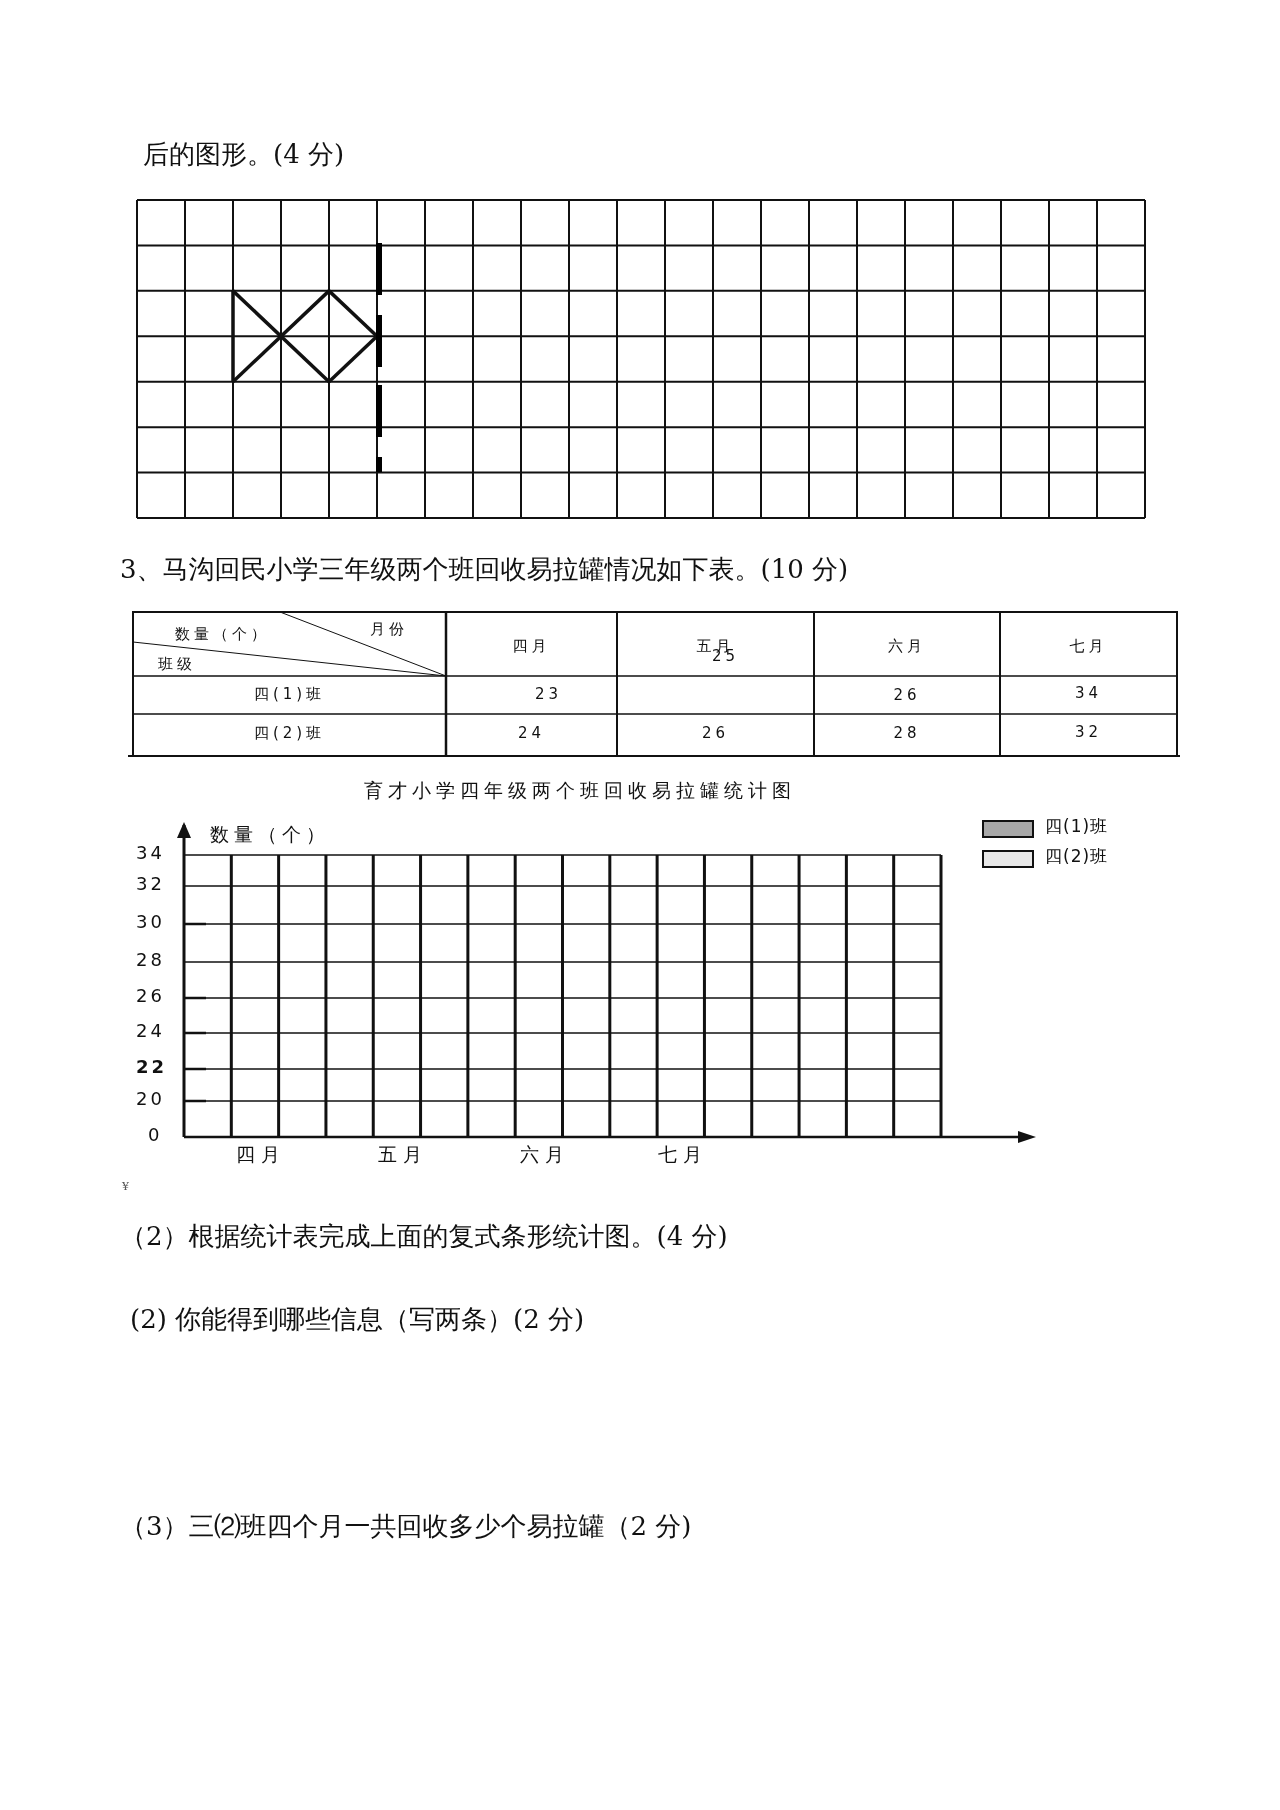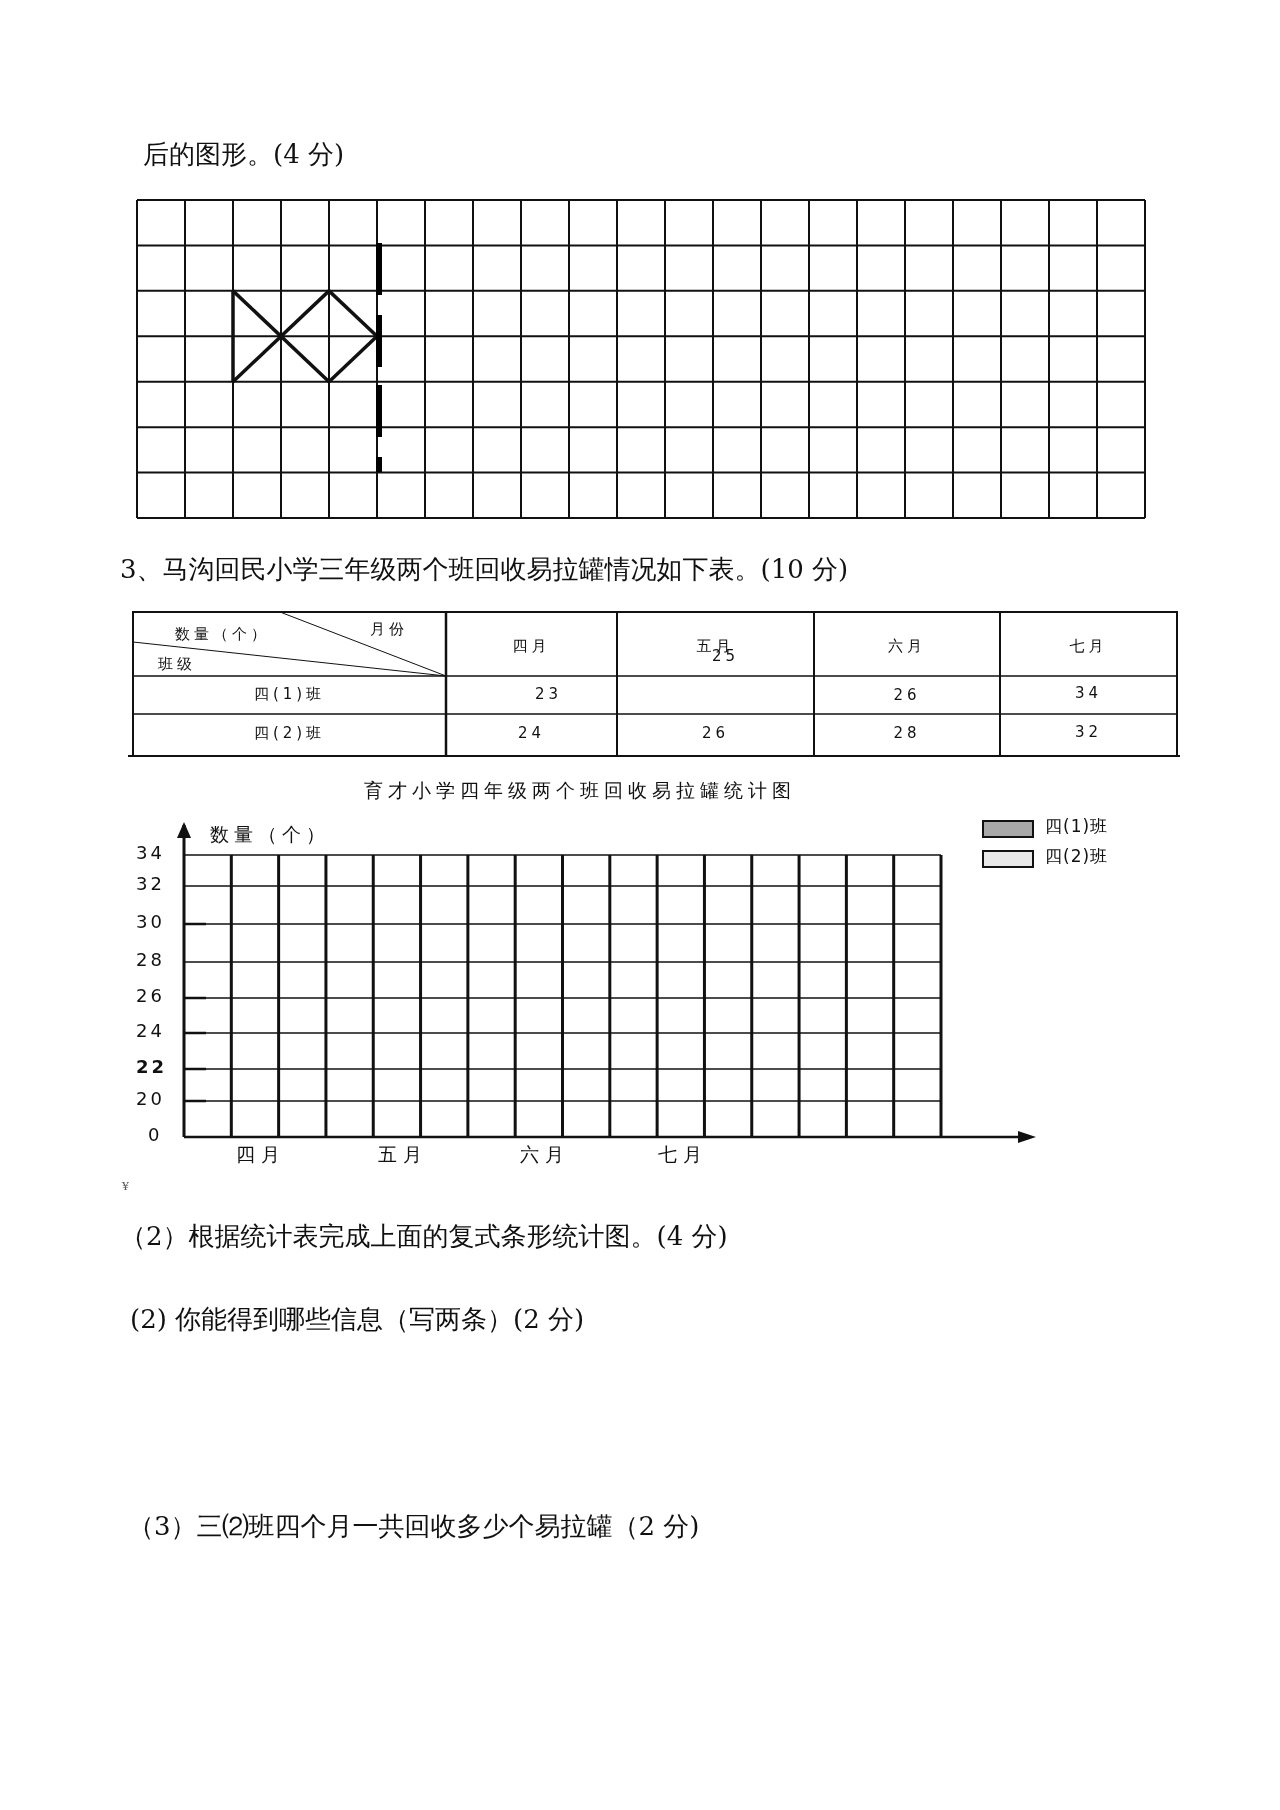--- a/index.html
+++ b/index.html
@@ -174,6 +174,6 @@
 
 <div class="abs qtext" style="left:120px; top:1220px;">（2）根据统计表完成上面的复式条形统计图。(4 分)</div>
 <div class="abs qtext" style="left:130px; top:1303px;">(2) 你能得到哪些信息（写两条）(2 分)</div>
-<div class="abs qtext" style="left:120px; top:1510px;margin-left:8px;">（3）三⑵班四个月一共回收多少个易拉罐（2 分)</div>
+<div class="abs qtext" style="left:120px; top:1510px;">（3）三⑵班四个月一共回收多少个易拉罐（2 分)</div>
 
 </body></html>

